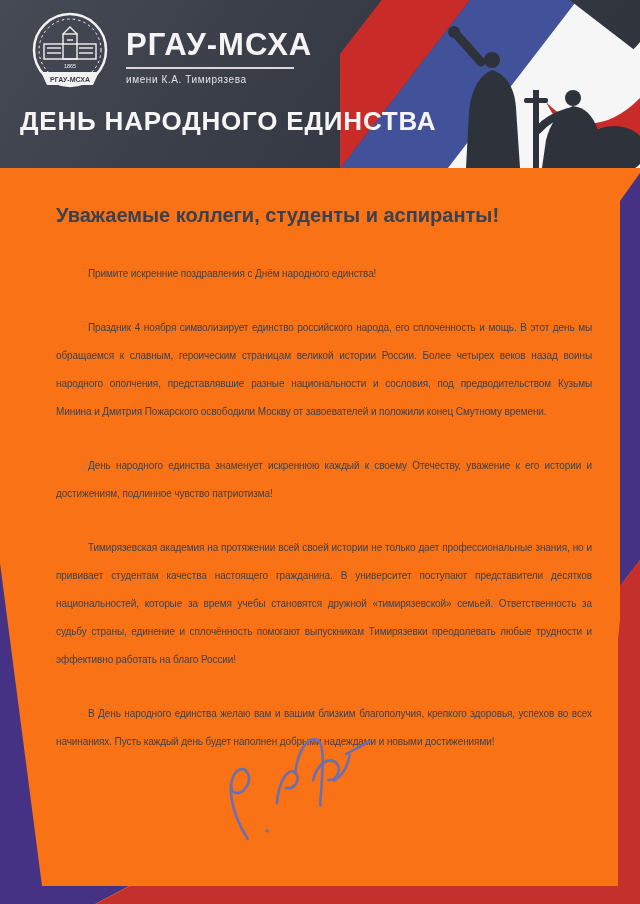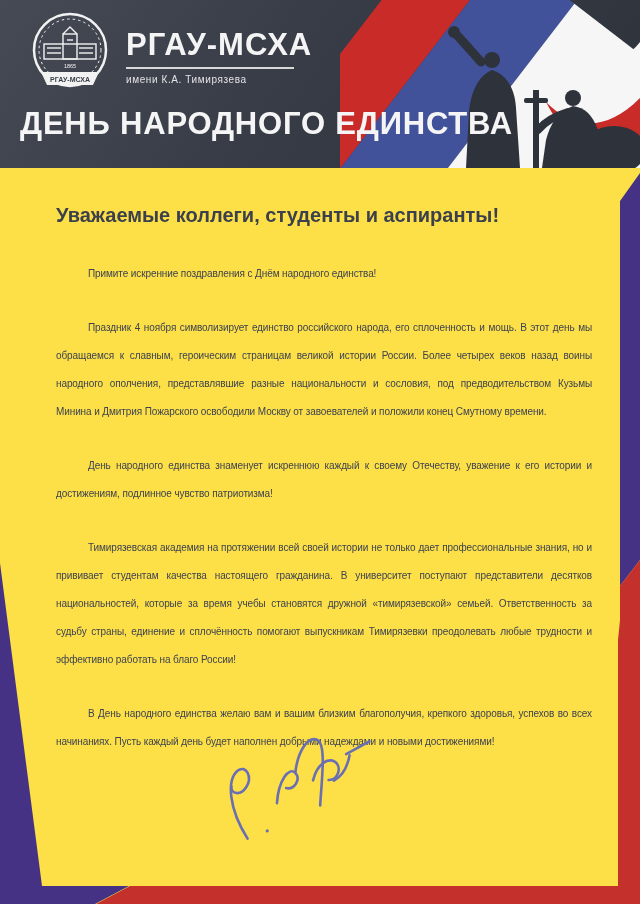--- a/index.html
+++ b/index.html
@@ -4,7 +4,7 @@
 <style>
   html,body{margin:0;padding:0;}
   body{font-family:"Liberation Sans",sans-serif;}
-  .page{position:relative;width:640px;height:904px;overflow:hidden;background:#fde047;}
+  .page{position:relative;width:640px;height:904px;overflow:hidden;background:#f97316;}
 
   
   .decor{position:absolute;inset:0;z-index:0;pointer-events:none;}

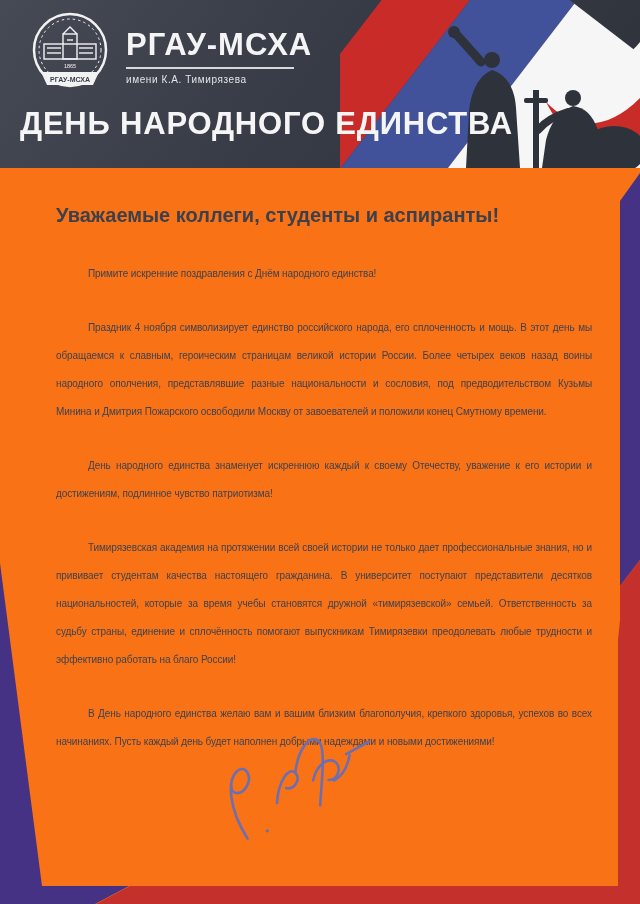--- a/index.html
+++ b/index.html
@@ -18,7 +18,7 @@
   .org-name{color:#f4f4f5;font-size:31px;font-weight:bold;letter-spacing:1px;line-height:1;margin-top:10px;}
   .org-rule{width:168px;height:2px;background:#d8d8db;margin:7px 0 5px 0;}
   .org-sub{color:#e3e3e6;font-size:10px;letter-spacing:0.6px;}
-  .banner-title{position:absolute;left:20px;top:106px;color:#f5f5f6;font-size:31px;font-weight:bold;letter-spacing:0.8px;}
+  .banner-title{position:absolute;left:20px;top:106px;color:#f5f5f6;font-size:26px;font-weight:bold;letter-spacing:0.8px;}
 
   
   .content{position:relative;z-index:1;padding:204px 48px 0 56px;color:#3d4250;}

